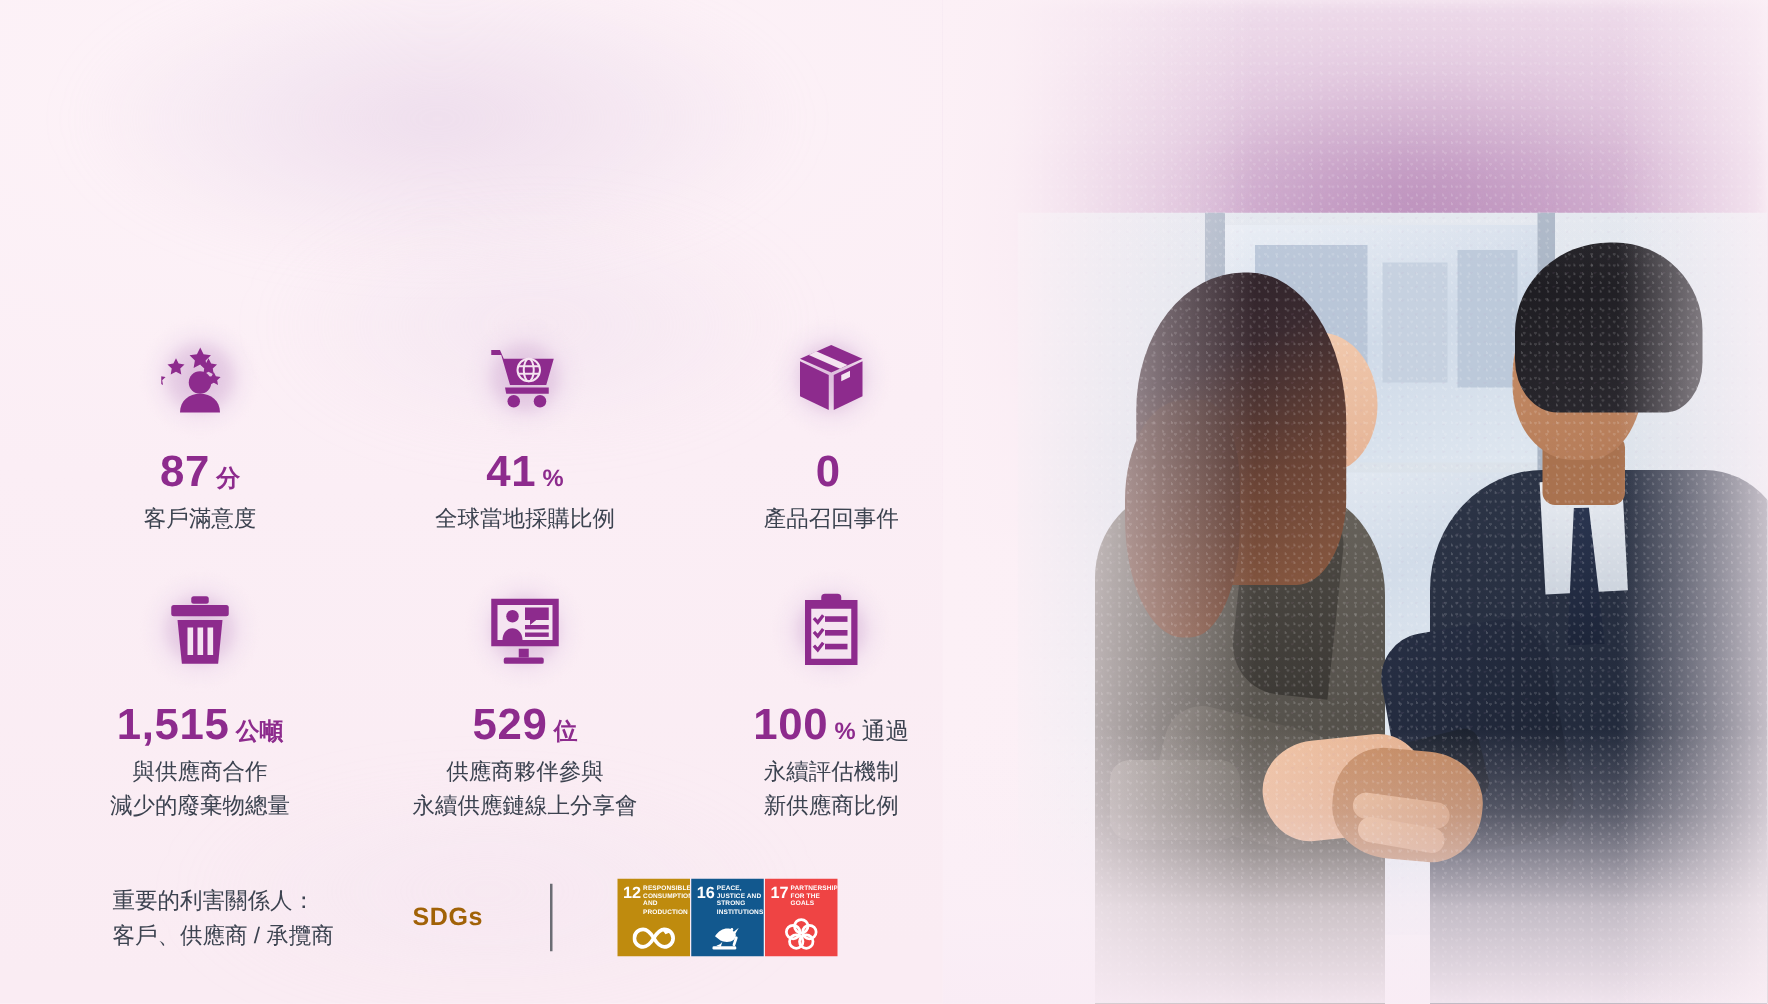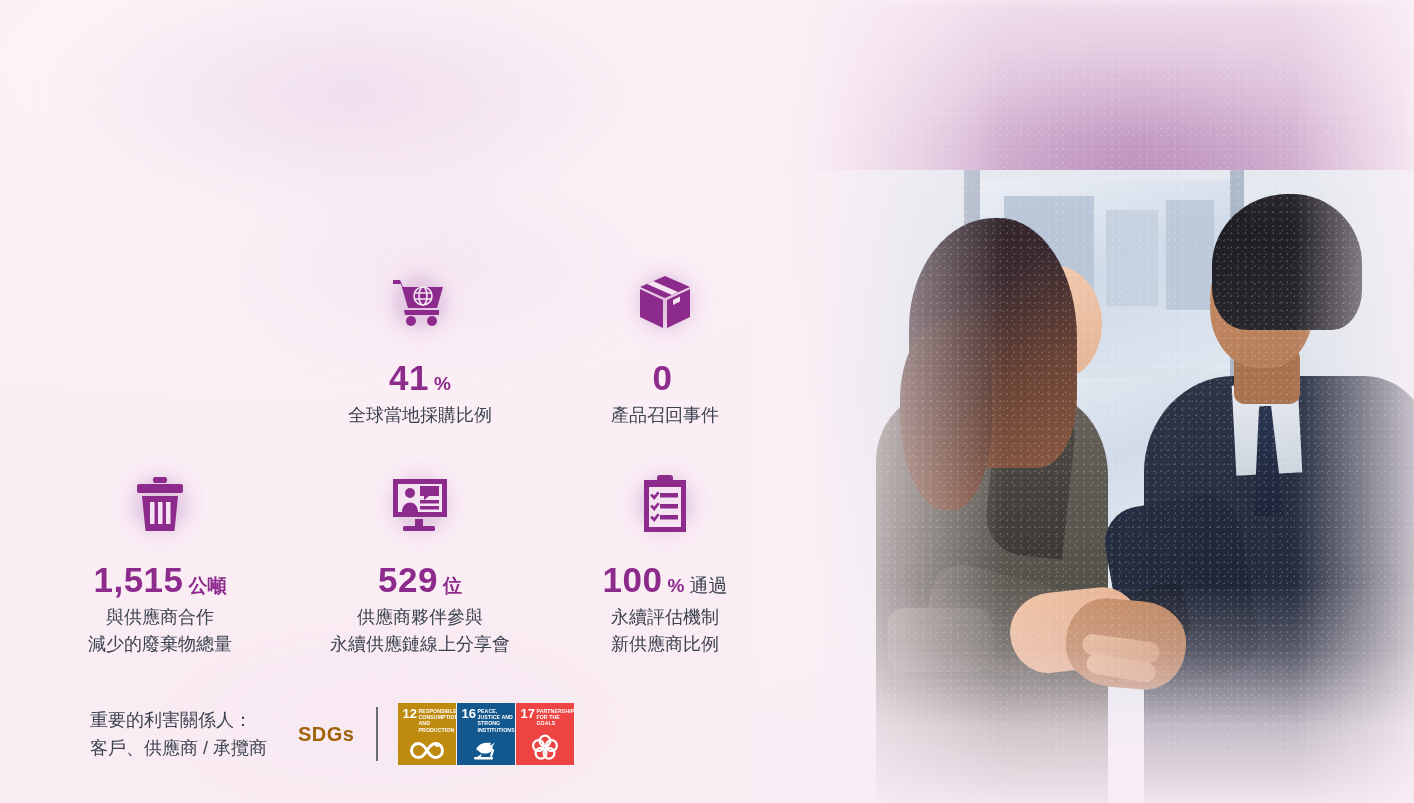--- a/index.html
+++ b/index.html
@@ -215,6 +215,26 @@
 
     <div class="row">
 
+      <div class="stat c0">
+        <div class="blob">
+          <svg width="62" height="58" viewBox="0 0 62 58">
+            <g fill="#8d2b8d">
+              <path d="M31 6 l3.4 6.9 7.6 1.1 -5.5 5.4 1.3 7.6 -6.8 -3.6 -6.8 3.6 1.3 -7.6 -5.5 -5.4 7.6 -1.1z" transform="translate(0,-2) scale(.78) translate(9,3)"></path>
+              <path d="M31 6 l3.4 6.9 7.6 1.1 -5.5 5.4 1.3 7.6 -6.8 -3.6 -6.8 3.6 1.3 -7.6 -5.5 -5.4 7.6 -1.1z" transform="translate(-13,8) scale(.62) translate(9,3)"></path>
+              <path d="M31 6 l3.4 6.9 7.6 1.1 -5.5 5.4 1.3 7.6 -6.8 -3.6 -6.8 3.6 1.3 -7.6 -5.5 -5.4 7.6 -1.1z" transform="translate(13,8) scale(.62) translate(9,3)"></path>
+              <path d="M31 6 l3.4 6.9 7.6 1.1 -5.5 5.4 1.3 7.6 -6.8 -3.6 -6.8 3.6 1.3 -7.6 -5.5 -5.4 7.6 -1.1z" transform="translate(-22,20) scale(.5) translate(9,3)"></path>
+              <path d="M31 6 l3.4 6.9 7.6 1.1 -5.5 5.4 1.3 7.6 -6.8 -3.6 -6.8 3.6 1.3 -7.6 -5.5 -5.4 7.6 -1.1z" transform="translate(22,20) scale(.5) translate(9,3)"></path>
+              <circle cx="31" cy="33" r="9"></circle>
+              <path d="M15 57c0-9.5 7.2-15 16-15s16 5.5 16 15z"></path>
+            </g>
+          </svg>
+        </div>
+        <div class="value">
+          <span class="num">87</span>
+          <span class="unit">分</span>
+        </div>
+        <div class="caption">客戶滿意度</div>
+      </div>
 
       <div class="stat c1">
         <div class="blob">

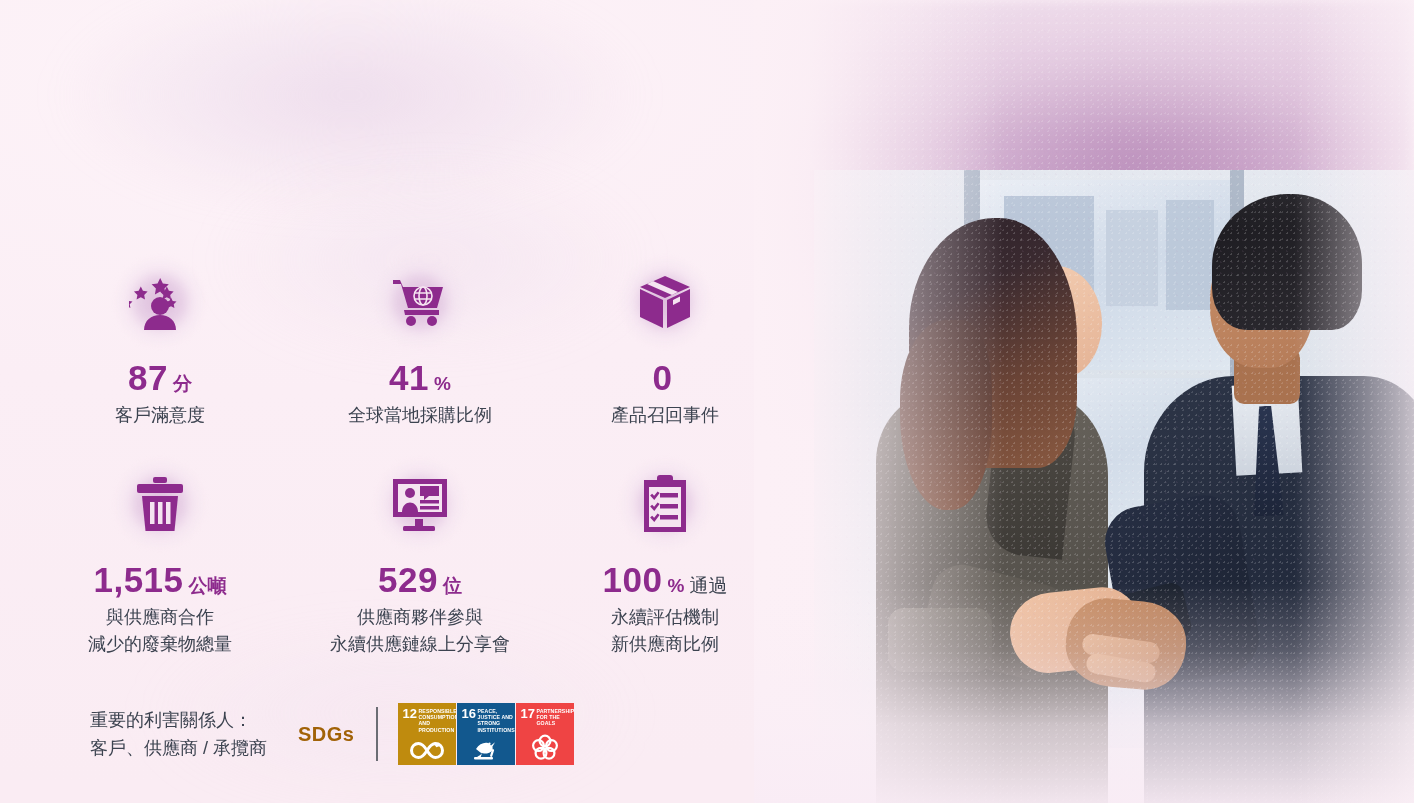--- a/index.html
+++ b/index.html
@@ -142,7 +142,7 @@
   .caption{margin-top:7px;font-size:18px;line-height:27px;color:#3c4350;}
 
   
-  .footer{position:absolute;left:90px;top:703px;display:flex;align-items:center;}
+  .footer{position:absolute;left:90px;top:703px;display:flex;align-items:center;gap:32px;}
   .stake{font-size:18px;line-height:28px;color:#3c4350;width:190px;}
   .sdg-label{margin-left:18px;font-size:20px;font-weight:bold;color:#a16207;letter-spacing:.5px;}
   .divider{width:2px;height:54px;background:#6b6d74;margin:0 20px 0 22px;}

